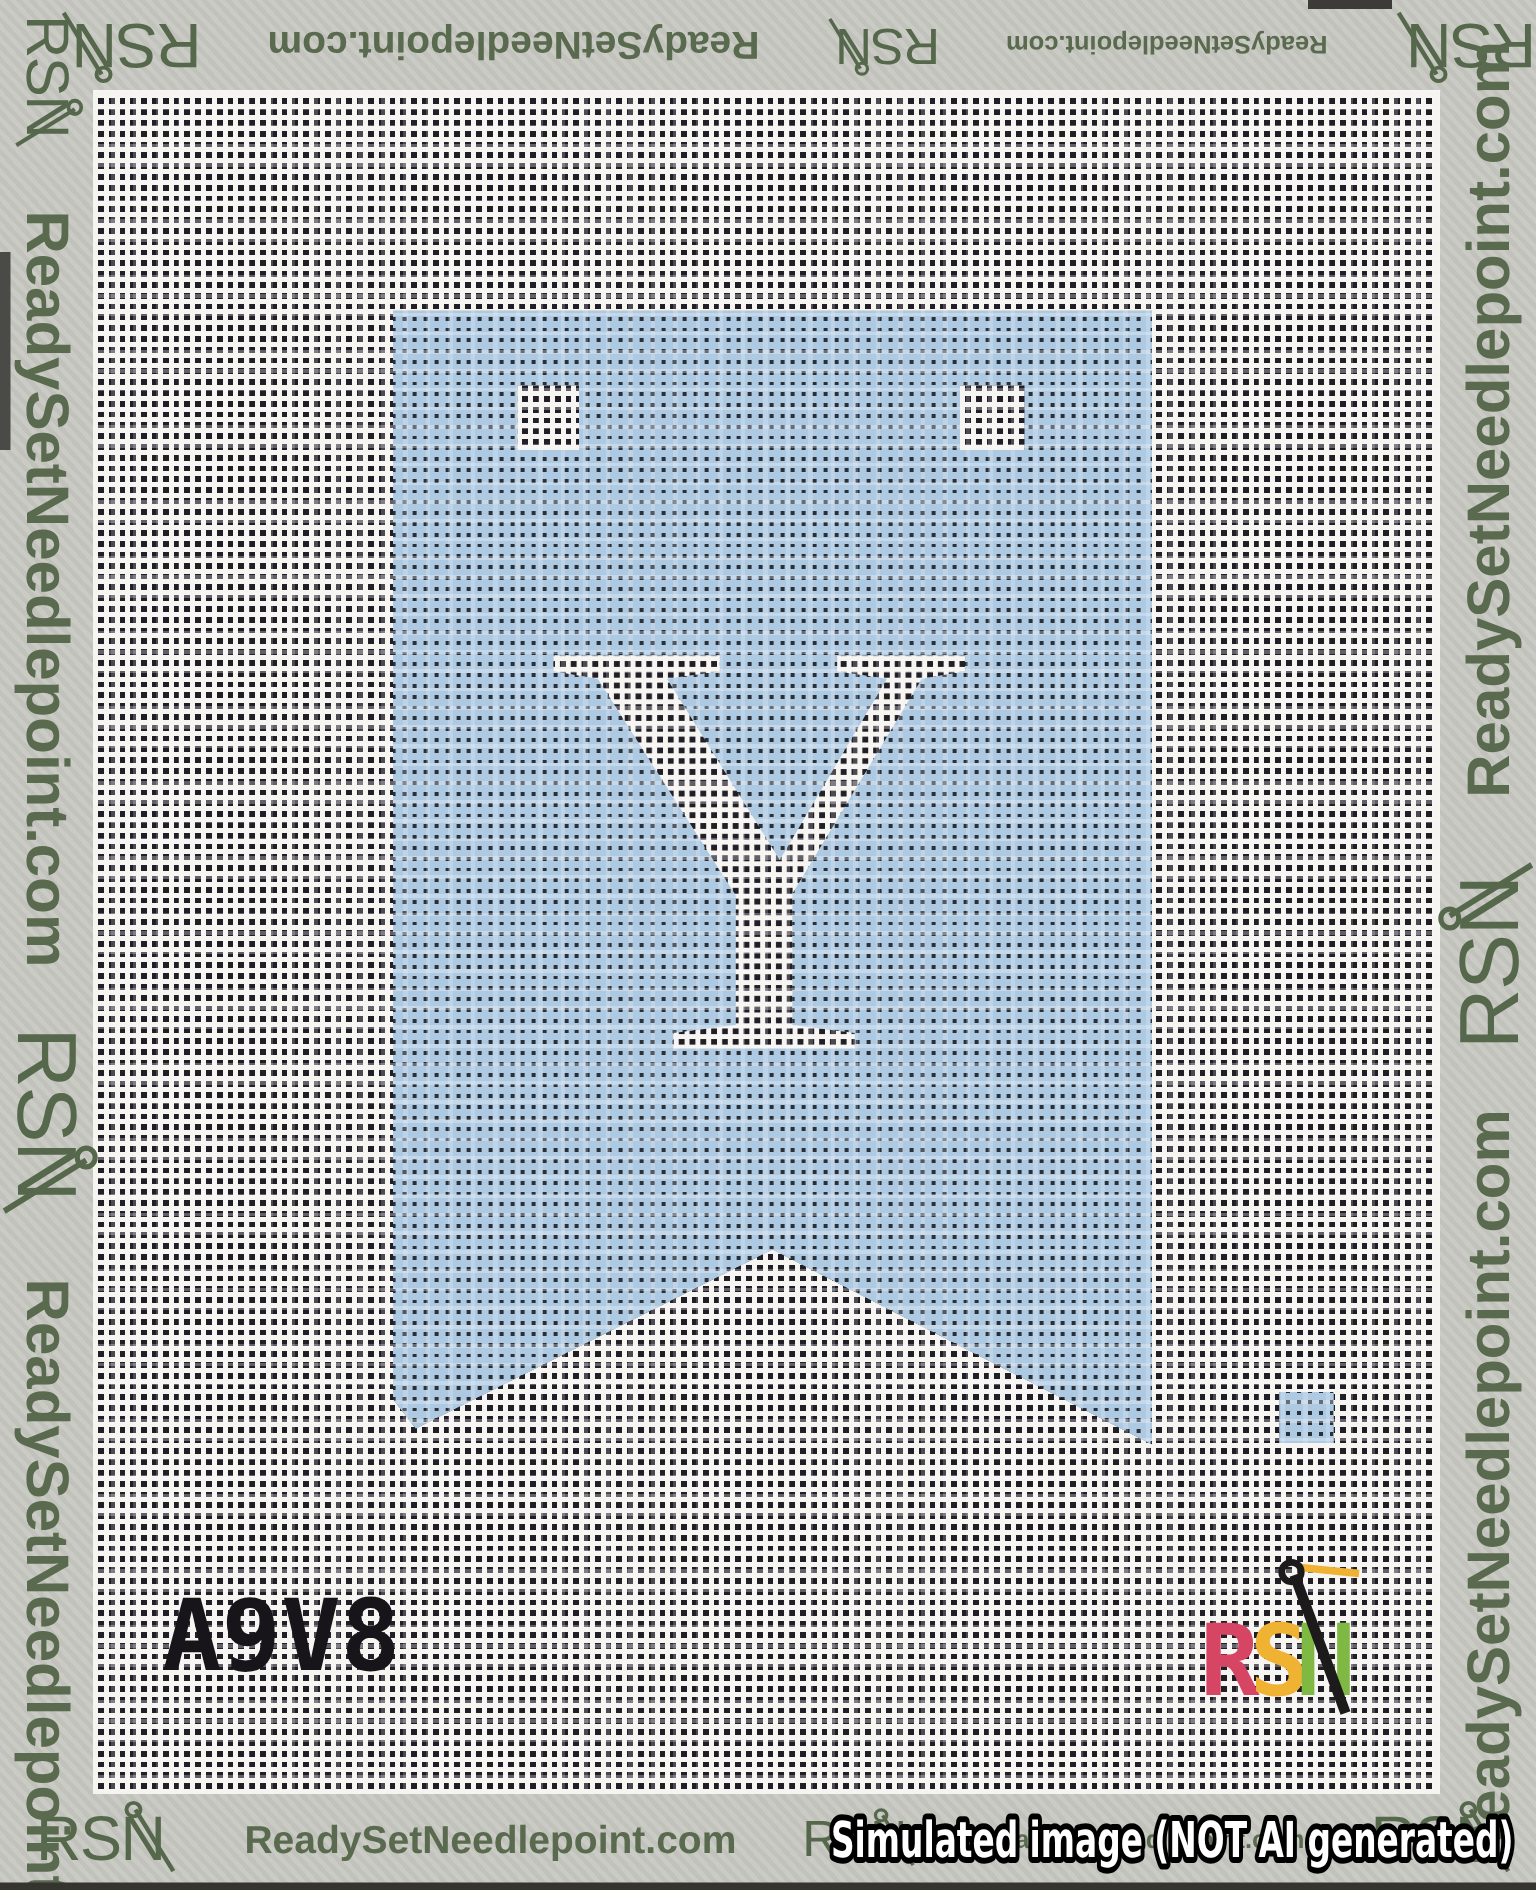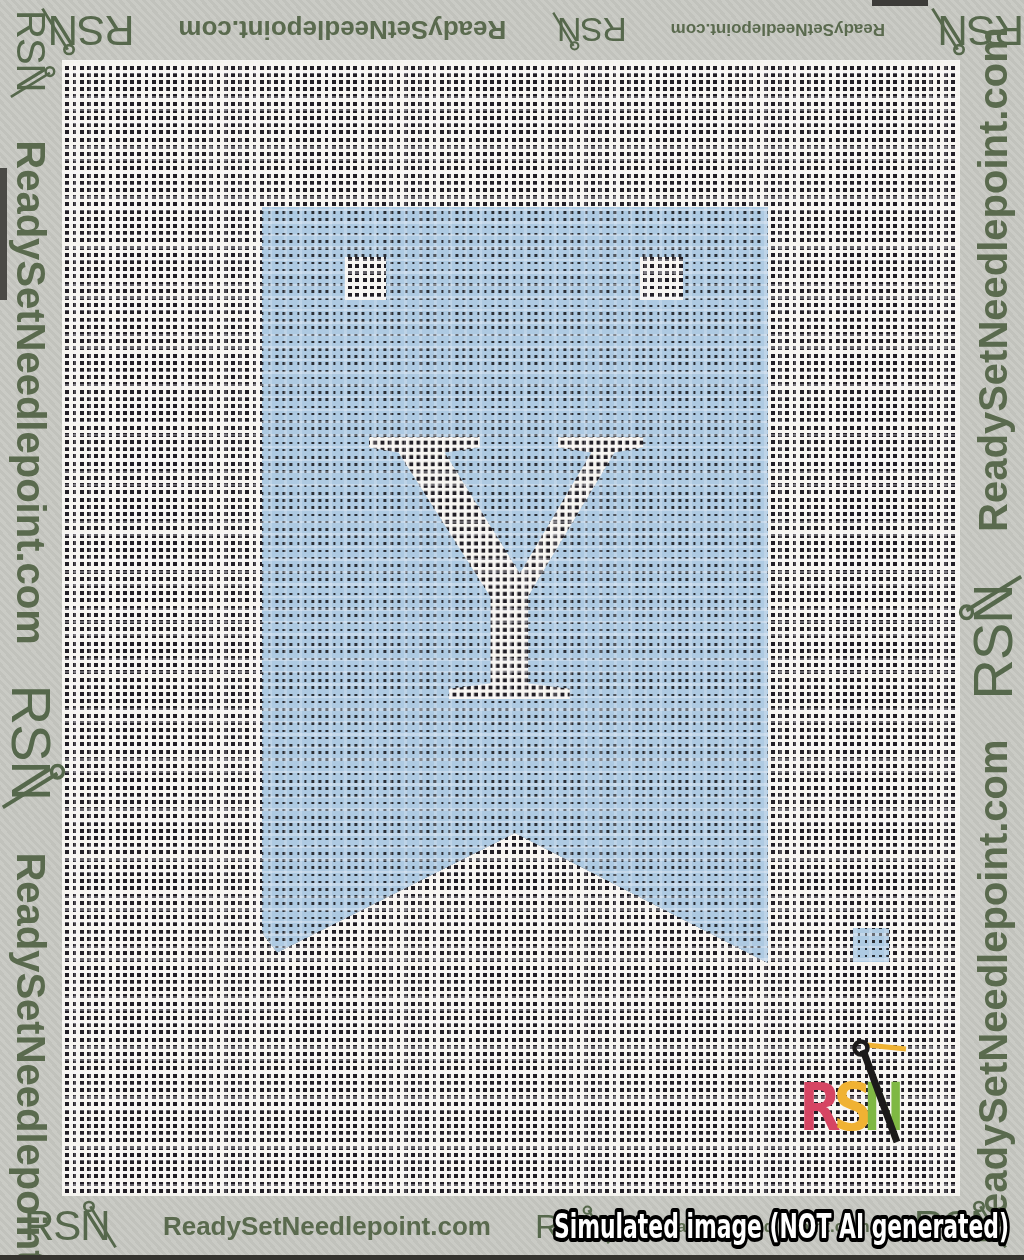--- a/index.html
+++ b/index.html
@@ -105,6 +105,7 @@
 
     <div class="moire"></div>
 
+    <div class="design-code">A9V8</div>
 
     <svg class="stitched" width="112" height="114" viewBox="0 0 112 114">
       <text x="0" y="94" font-family="DejaVu Sans Mono, monospace" font-weight="bold" font-size="66" fill="#d64563">R</text>

